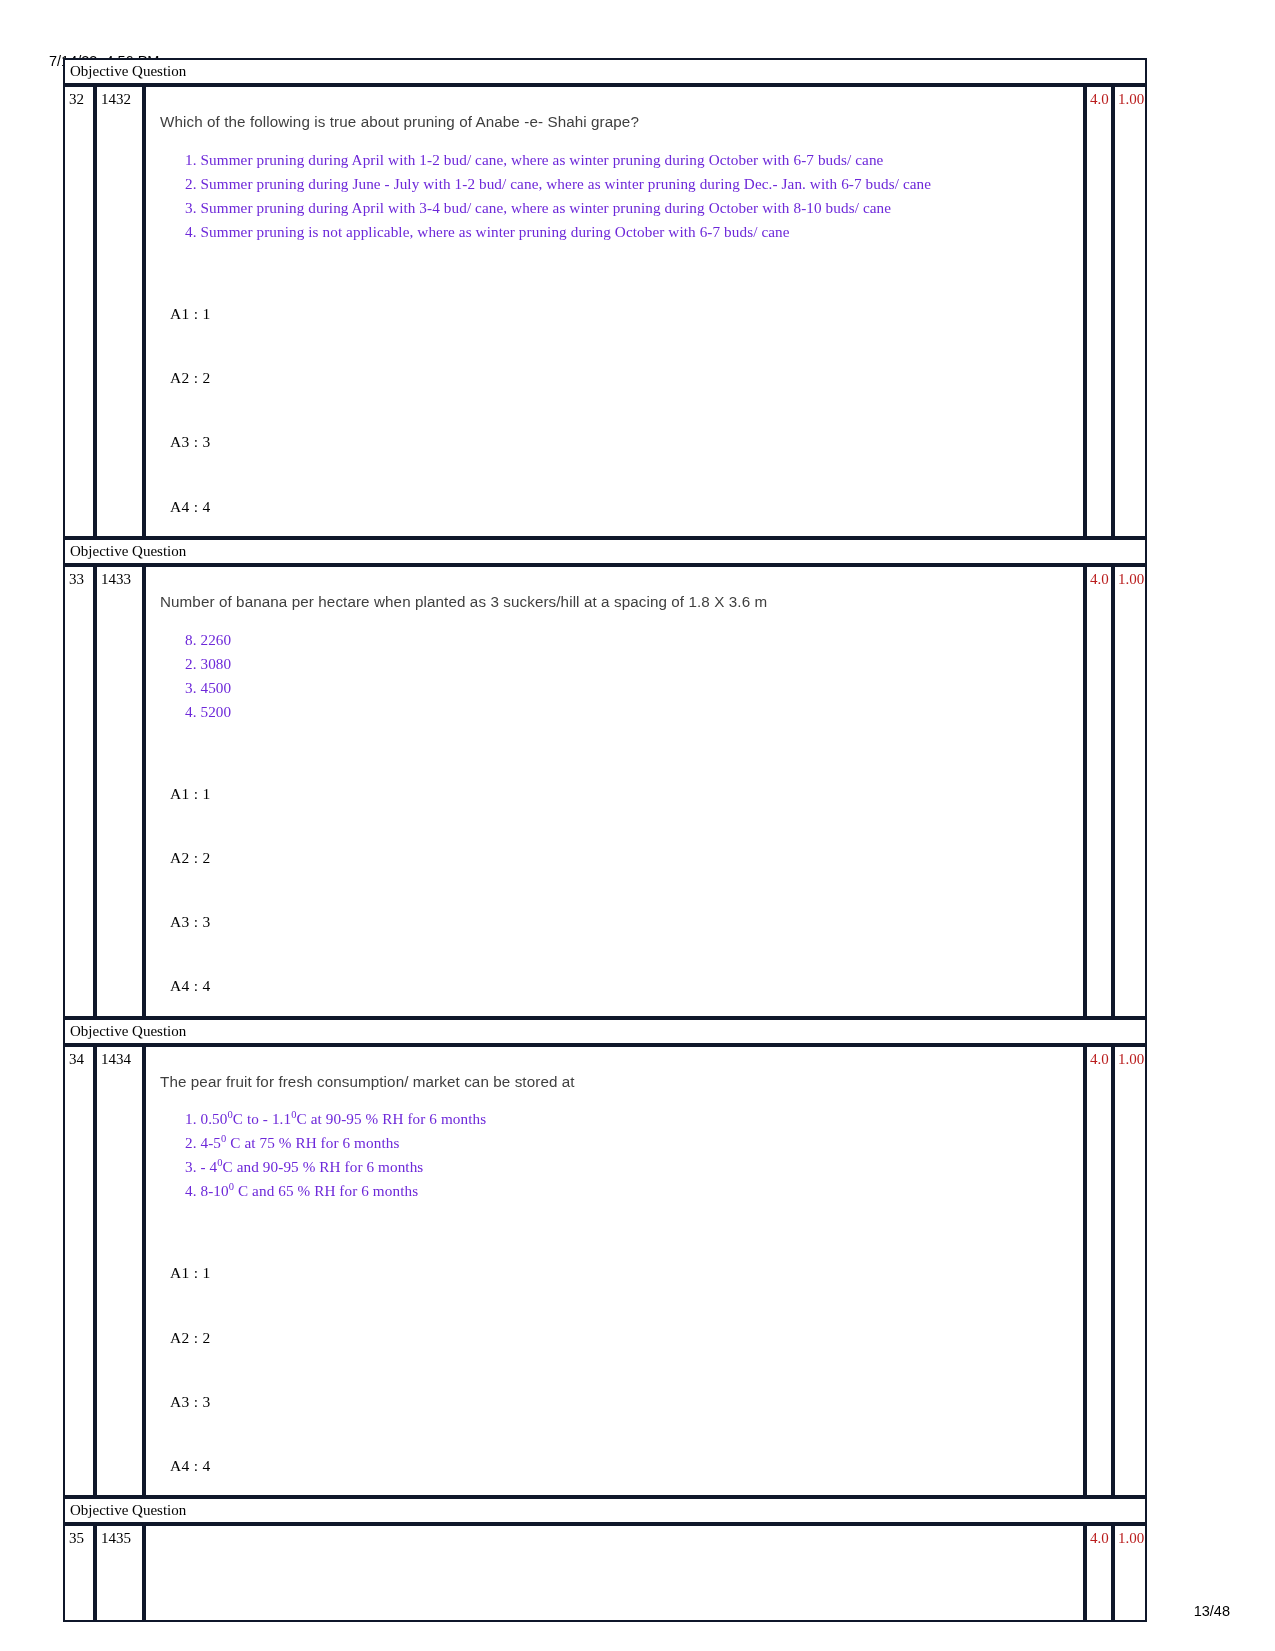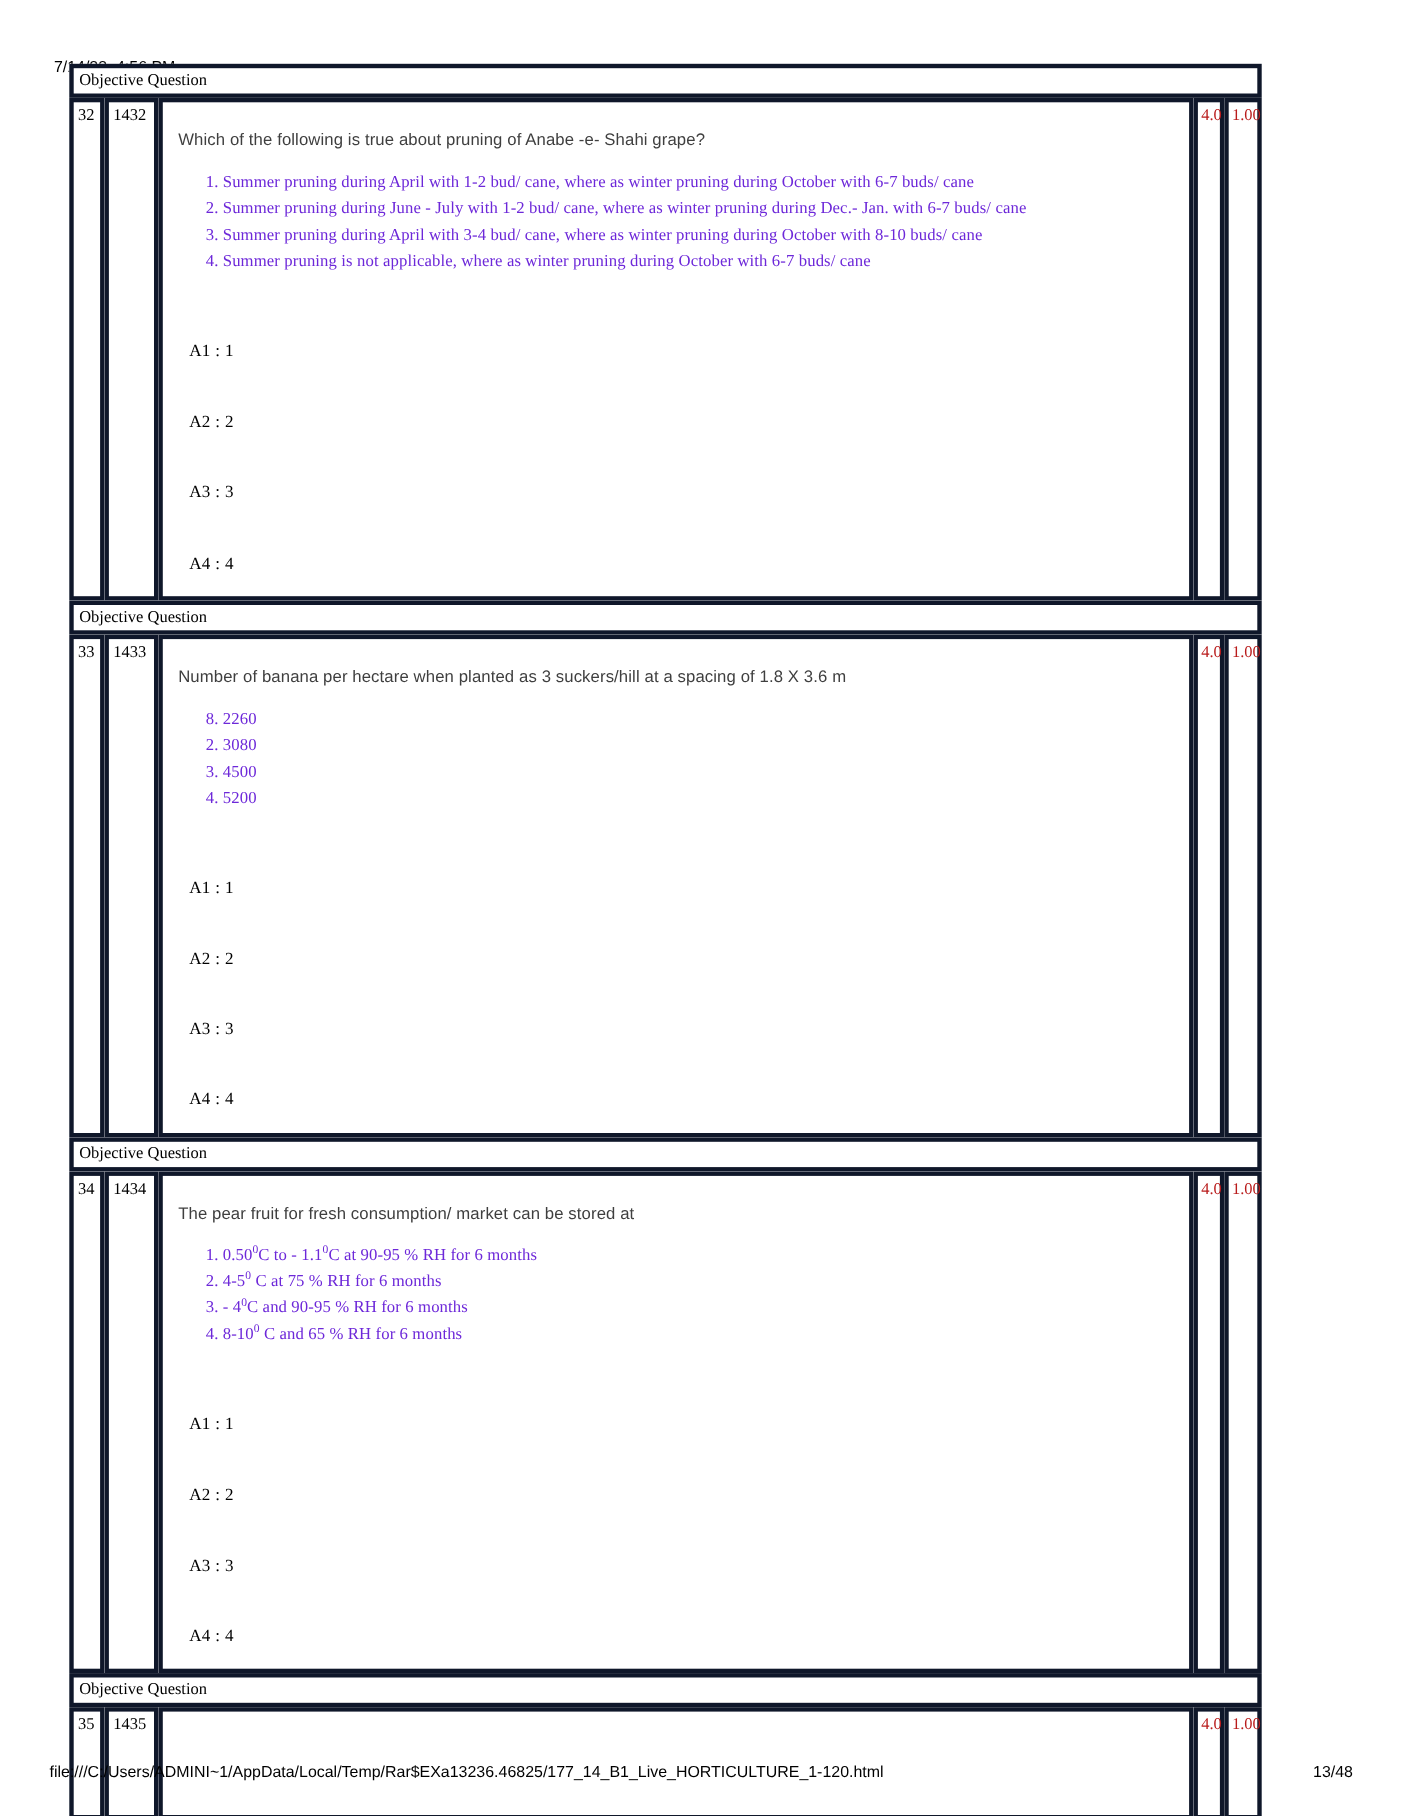--- a/index.html
+++ b/index.html
@@ -57,7 +57,7 @@
     table-layout: fixed;
   }
   table.qtable td {
-    border: 4px solid #0f172a;
+    border: 2px solid #0f172a;
     vertical-align: top;
     padding: 0;
     background: #ffffff;

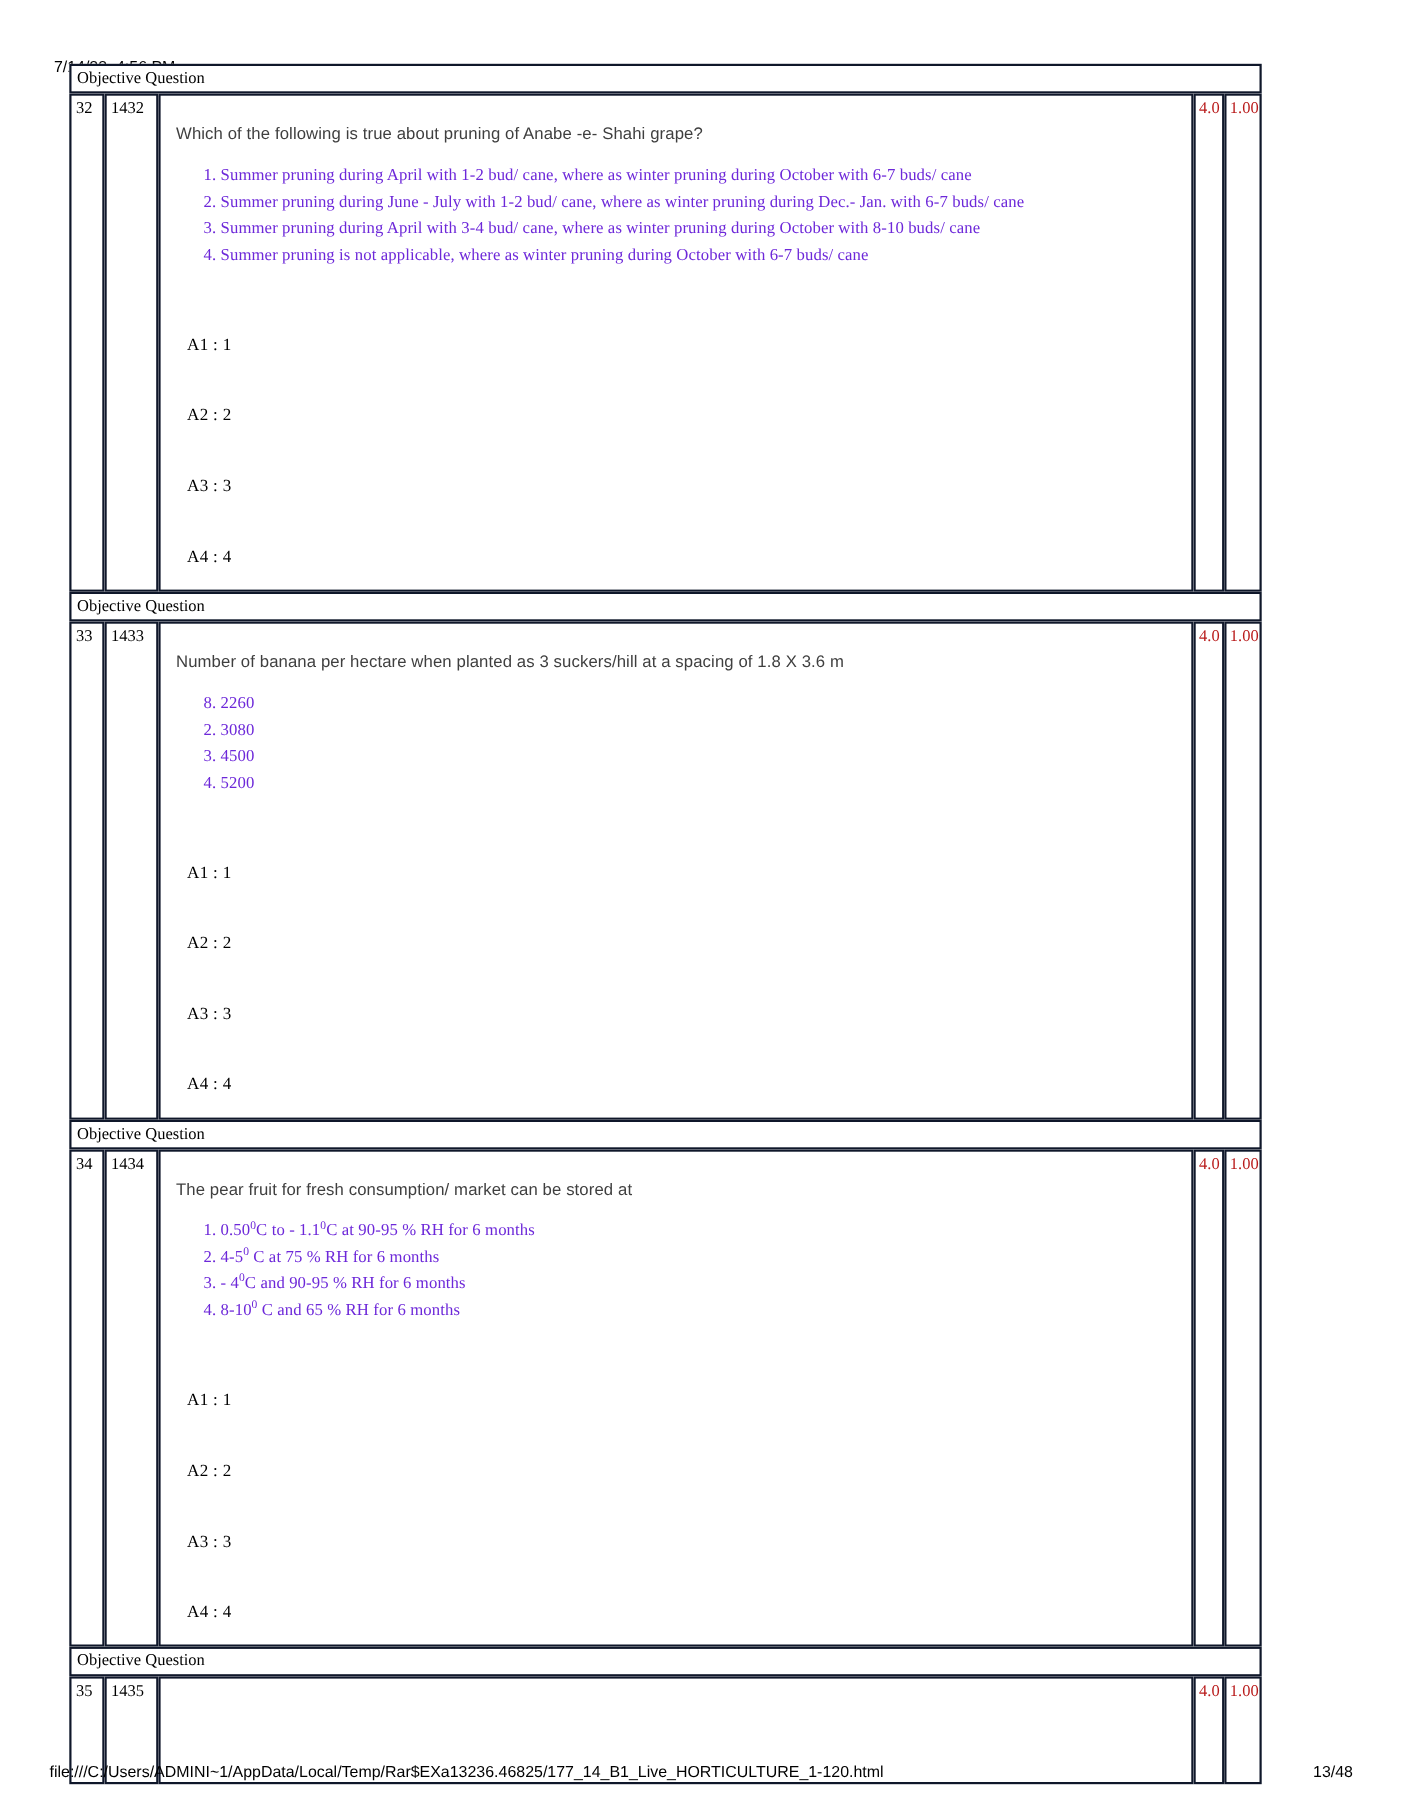--- a/index.html
+++ b/index.html
@@ -296,7 +296,6 @@
 </div>
 
 <div class="page-footer">
-  <span class="ftr-path">file:///C:/Users/ADMINI~1/AppData/Local/Temp/Rar$EXa13236.46825/177_14_B1_Live_HORTICULTURE_1-120.html</span>
   <span class="ftr-page">13/48</span>
 </div>
 

